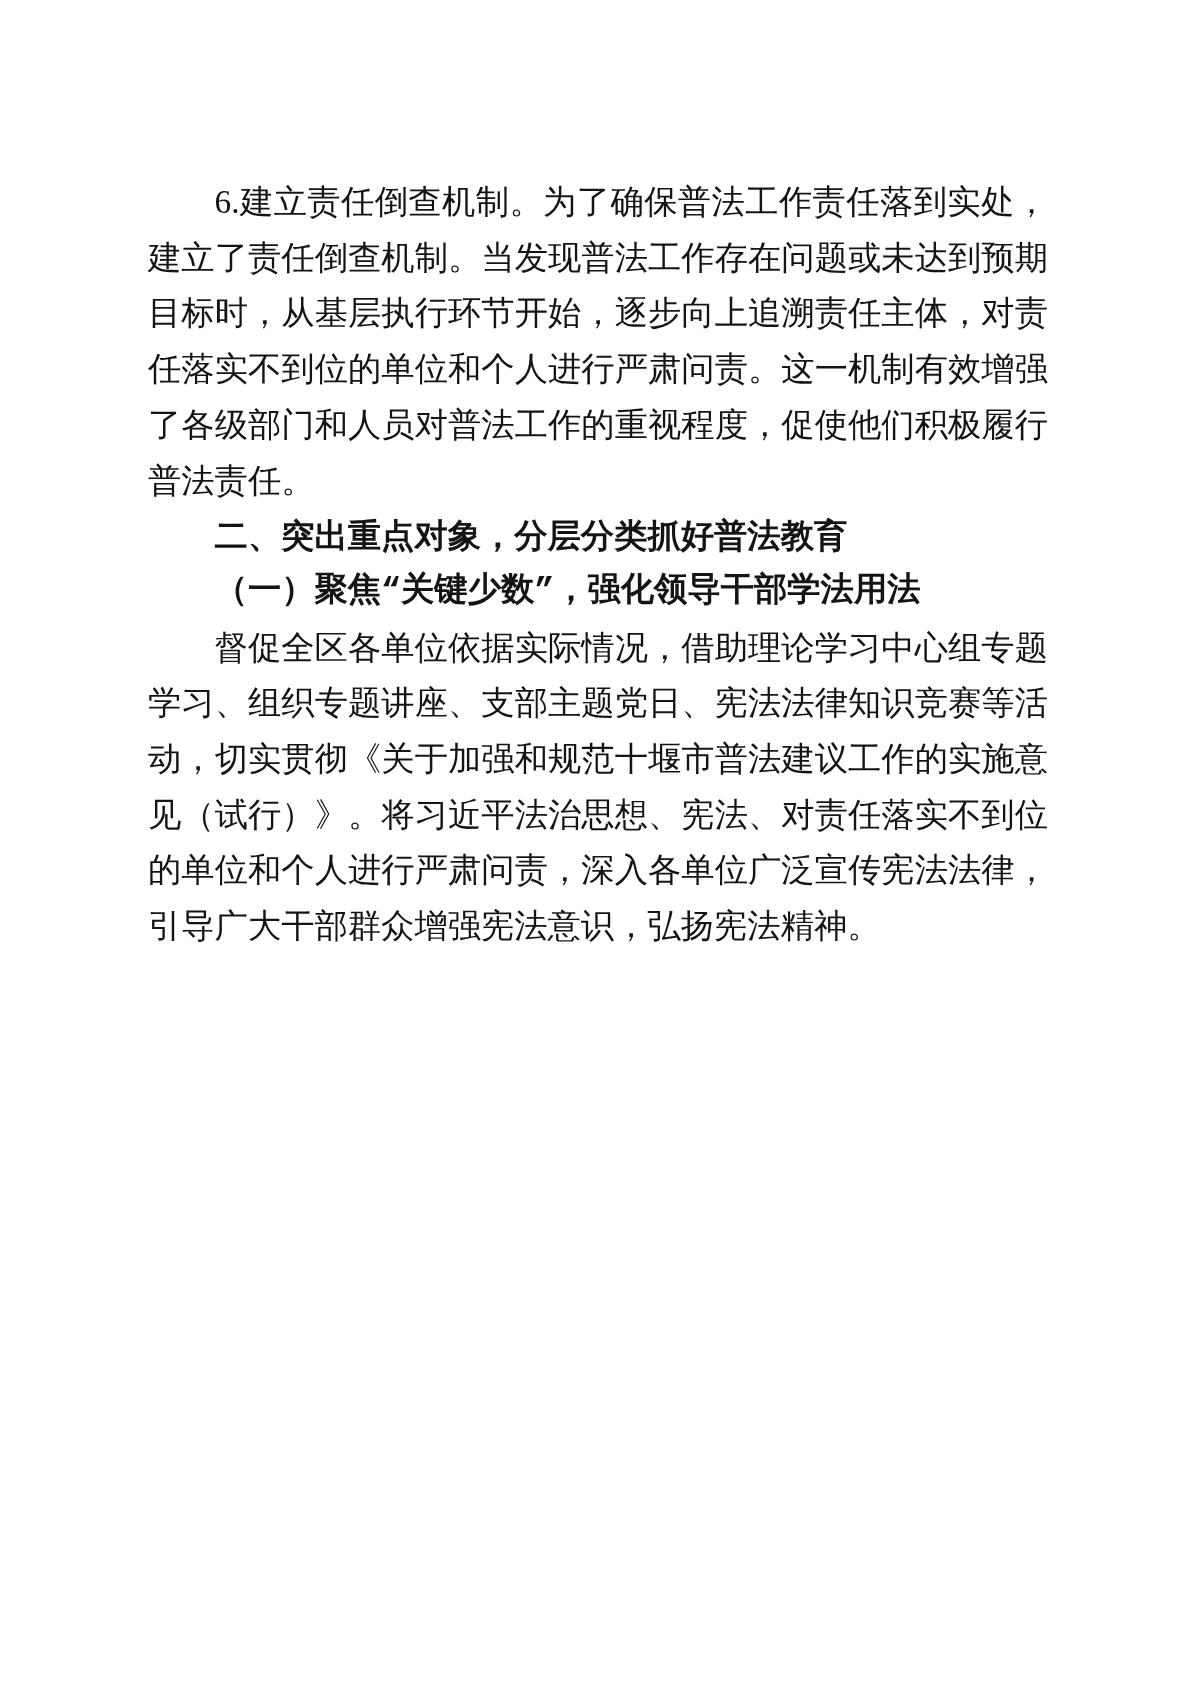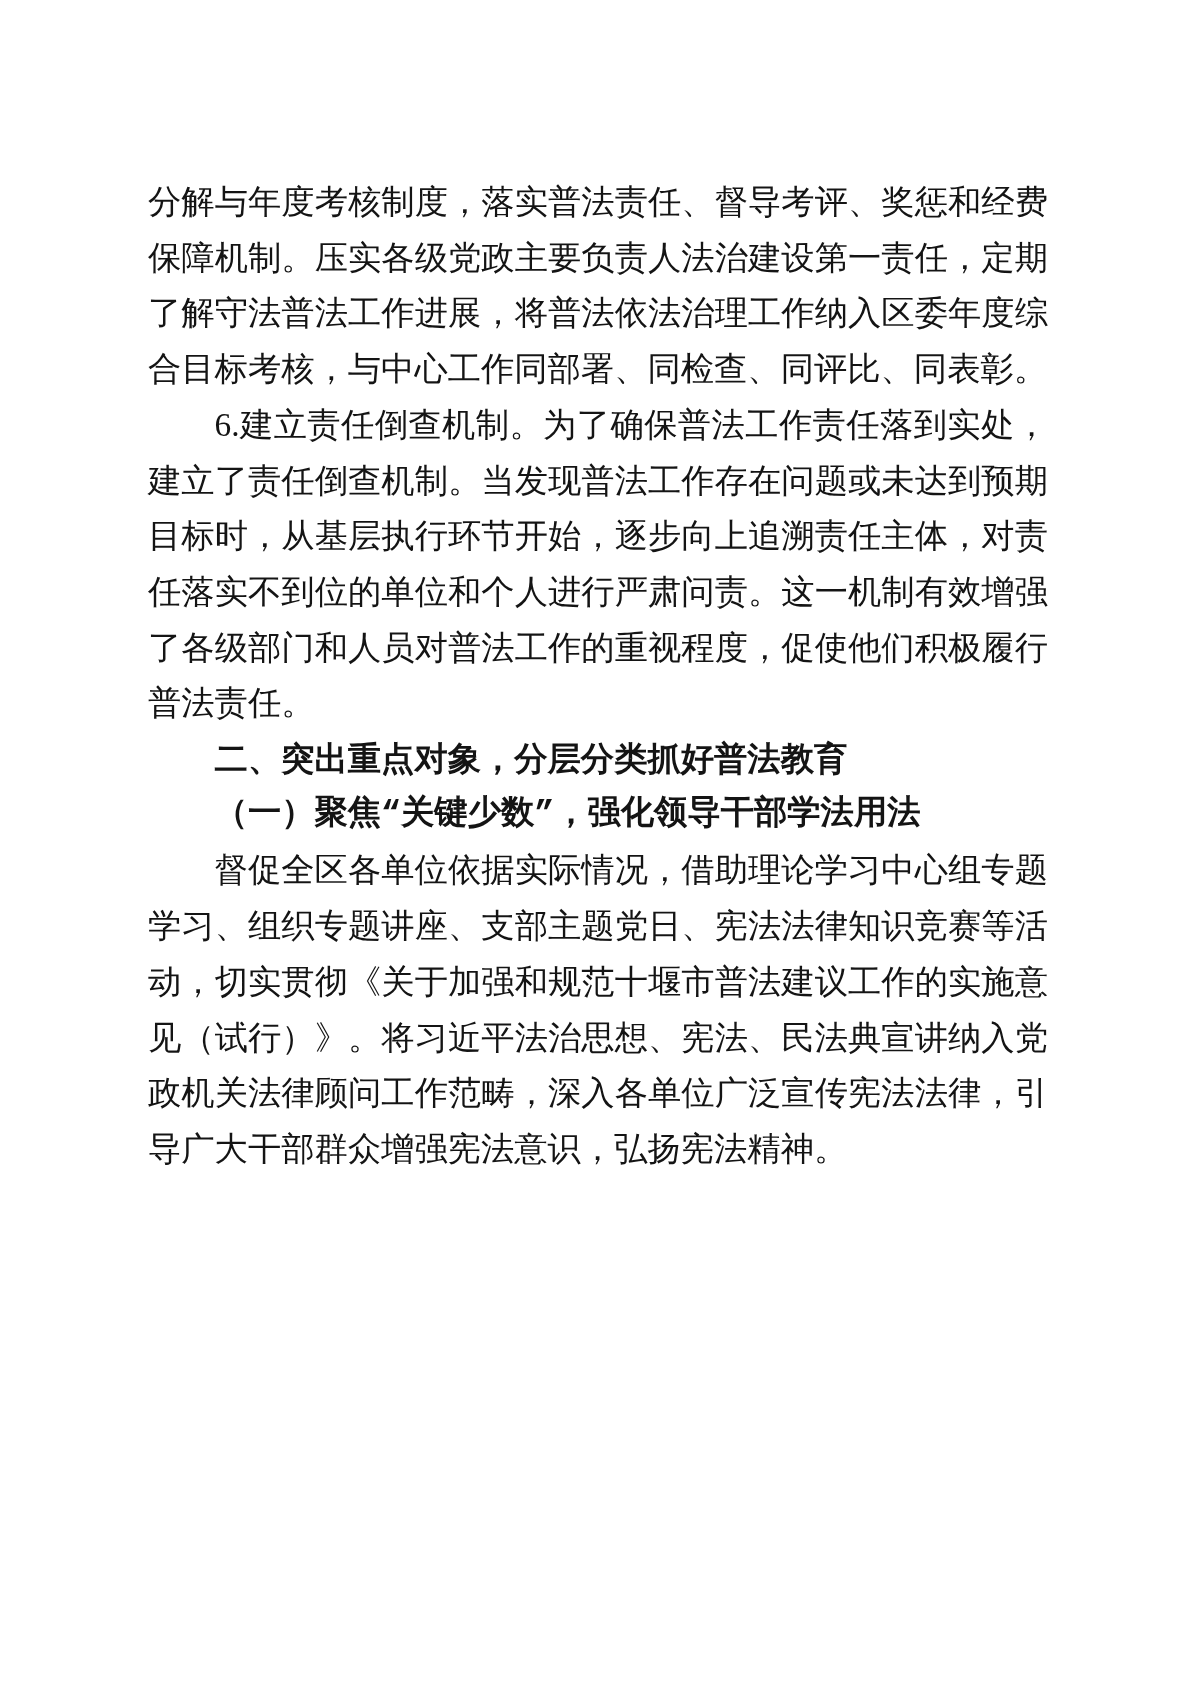--- a/index.html
+++ b/index.html
@@ -52,7 +52,6 @@
 
 <div class="page">
   <div class="content">
-    <p class="body-text">分解与年度考核制度，落实普法责任、督导考评、奖惩和经费保障机制。压实各级党政主要负责人法治建设第一责任，定期了解守法普法工作进展，将普法依法治理工作纳入区委年度综合目标考核，与中心工作同部署、同检查、同评比、同表彰。</p>
     <p class="body-text indent">6.建立责任倒查机制。为了确保普法工作责任落到实处，建立了责任倒查机制。当发现普法工作存在问题或未达到预期目标时，从基层执行环节开始，逐步向上追溯责任主体，对责任落实不到位的单位和个人进行严肃问责。这一机制有效增强了各级部门和人员对普法工作的重视程度，促使他们积极履行普法责任。</p>
     <p class="section-heading indent">二、突出重点对象，分层分类抓好普法教育</p>
     <p class="subsection-heading indent">（一）聚焦“关键少数”，强化领导干部学法用法</p>

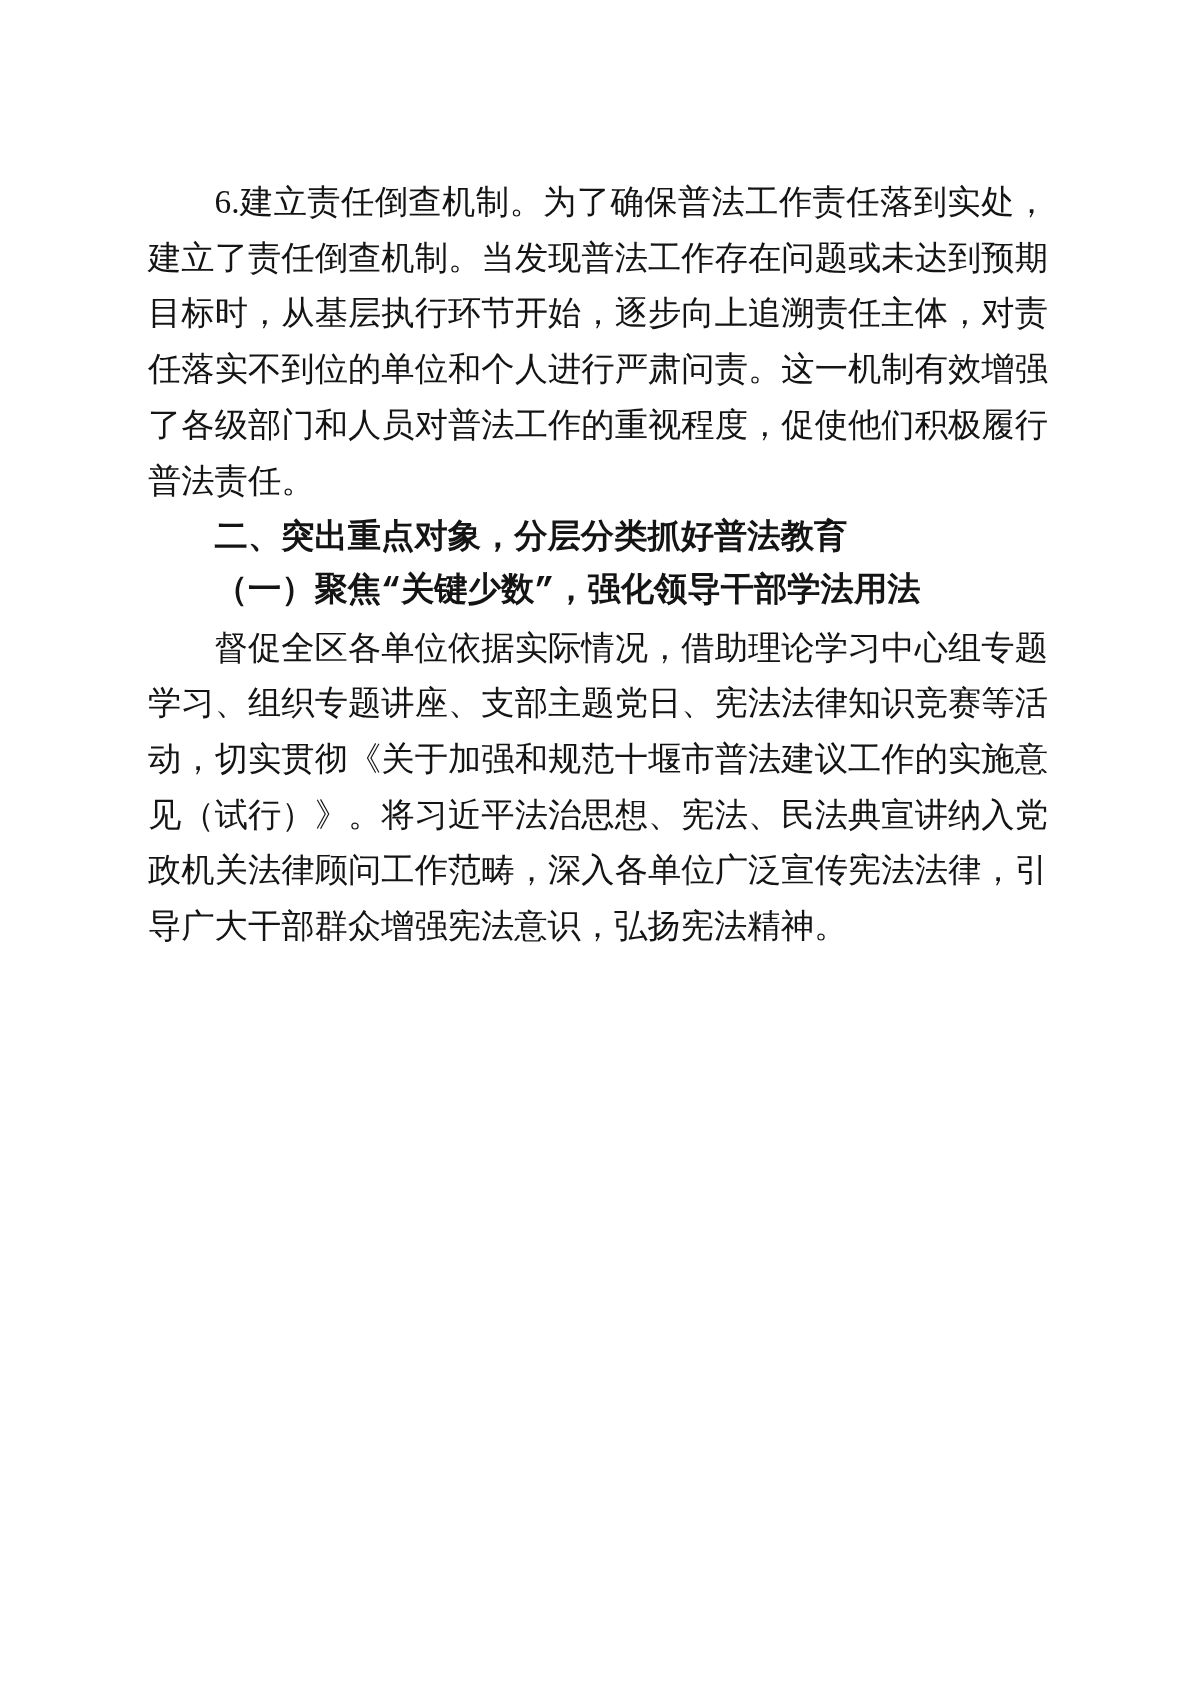--- a/index.html
+++ b/index.html
@@ -55,7 +55,7 @@
     <p class="body-text indent">6.建立责任倒查机制。为了确保普法工作责任落到实处，建立了责任倒查机制。当发现普法工作存在问题或未达到预期目标时，从基层执行环节开始，逐步向上追溯责任主体，对责任落实不到位的单位和个人进行严肃问责。这一机制有效增强了各级部门和人员对普法工作的重视程度，促使他们积极履行普法责任。</p>
     <p class="section-heading indent">二、突出重点对象，分层分类抓好普法教育</p>
     <p class="subsection-heading indent">（一）聚焦“关键少数”，强化领导干部学法用法</p>
-    <p class="body-text indent">督促全区各单位依据实际情况，借助理论学习中心组专题学习、组织专题讲座、支部主题党日、宪法法律知识竞赛等活动，切实贯彻《关于加强和规范十堰市普法建议工作的实施意见（试行）》。将习近平法治思想、宪法、民法典宣讲纳入党政机关法律顾问工作范畴，深入各单位广泛宣传宪法法律，引导广大干部群众增强宪法意识，弘扬宪法精神。</p>
+    <p class="body-text indent">督促全区各单位依据实际情况，借助理论学习中心组专题学习、组织专题讲座、支部主题党日、宪法法律知识竞赛等活动，切实贯彻《关于加强和规范十堰市普法建议工作的实施意见（试行）》。将习近平法治思想、宪法、对责任落实不到位的单位和个人进行严肃问责，深入各单位广泛宣传宪法法律，引导广大干部群众增强宪法意识，弘扬宪法精神。</p>
   </div>
 </div>
 

